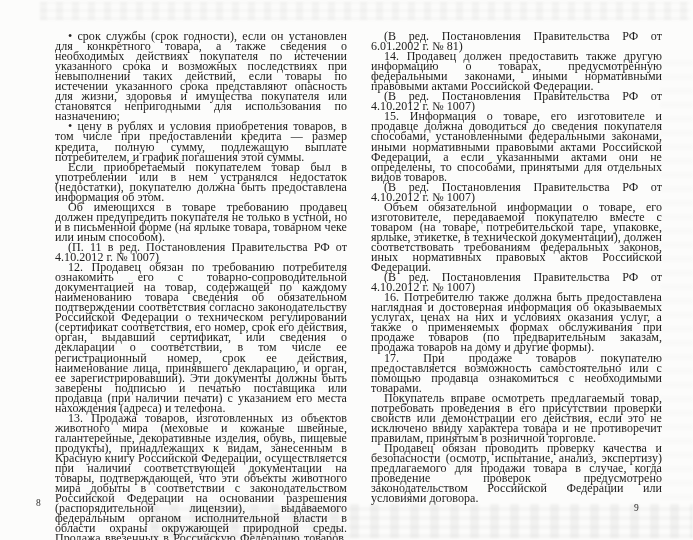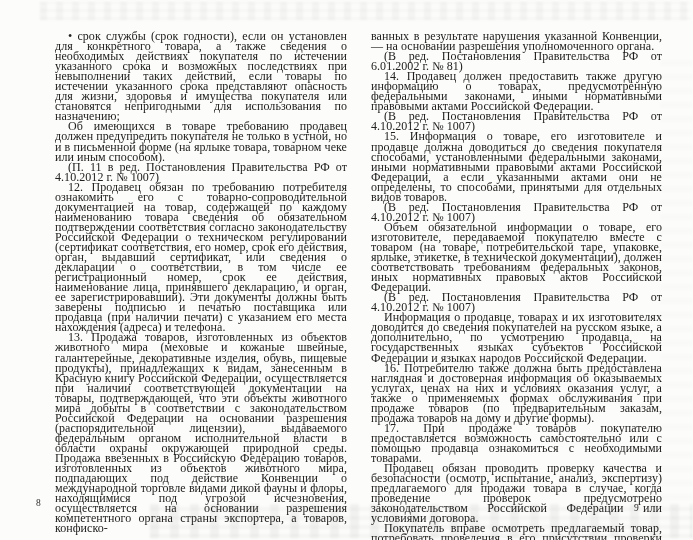--- a/index.html
+++ b/index.html
@@ -74,7 +74,6 @@
     </div>
 
   <div class="page-text right">
-      <p class="para noindent">ванных в результате нарушения указанной Конвенции, — на основании разрешения уполномоченного органа.</p>
       <p class="para">(В ред. Постановления Правительства РФ от 6.01.2002 г. № 81)</p>
       <p class="para">14. Продавец должен предоставить также другую информацию о товарах, предусмотренную федеральными законами, иными нормативными правовыми актами Российской Федерации.</p>
       <p class="para">(В ред. Постановления Правительства РФ от 4.10.2012 г. № 1007)</p>

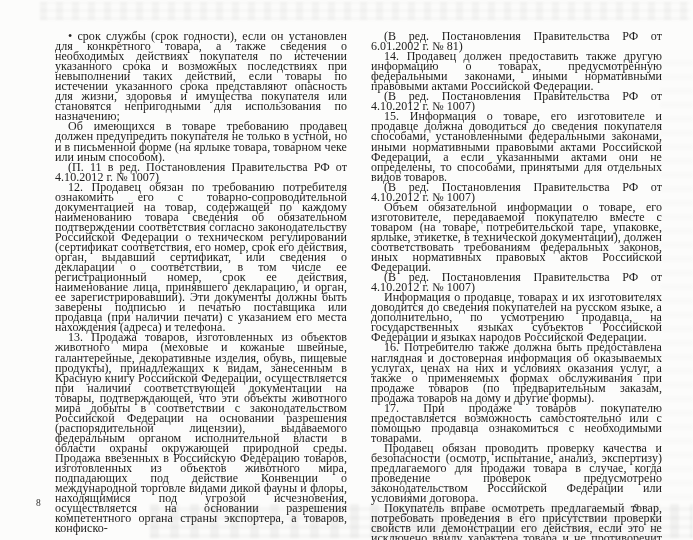--- a/index.html
+++ b/index.html
@@ -67,6 +67,7 @@
 
   <div class="page-text left">
       <p class="para">• срок службы (срок годности), если он установлен для конкретного товара, а также сведения о необходимых действиях покупателя по истечении указанного срока и возможных последствиях при невыполнении таких действий, если товары по истечении указанного срока представляют опасность для жизни, здоровья и имущества покупателя или становятся непригодными для использования по назначению;</p>
+      <p class="para">• цену в рублях и условия приобретения товаров, в том числе при предоставлении кредита — размер кредита, полную сумму, подлежащую выплате потребителем, и график погашения этой суммы.</p>
       <p class="para">Об имеющихся в товаре требованию продавец должен предупредить покупателя не только в устной, но и в письменной форме (на ярлыке товара, товарном чеке или иным способом).</p>
       <p class="para">(П. 11 в ред. Постановления Правительства РФ от 4.10.2012 г. № 1007)</p>
       <p class="para">12. Продавец обязан по требованию потребителя ознакомить его с товарно-сопроводительной документацией на товар, содержащей по каждому наименованию товара сведения об обязательном подтверждении соответствия согласно законодательству Российской Федерации о техническом регулировании (сертификат соответствия, его номер, срок его действия, орган, выдавший сертификат, или сведения о декларации о соответствии, в том числе ее регистрационный номер, срок ее действия, наименование лица, принявшего декларацию, и орган, ее зарегистрировавший). Эти документы должны быть заверены подписью и печатью поставщика или продавца (при наличии печати) с указанием его места нахождения (адреса) и телефона.</p>

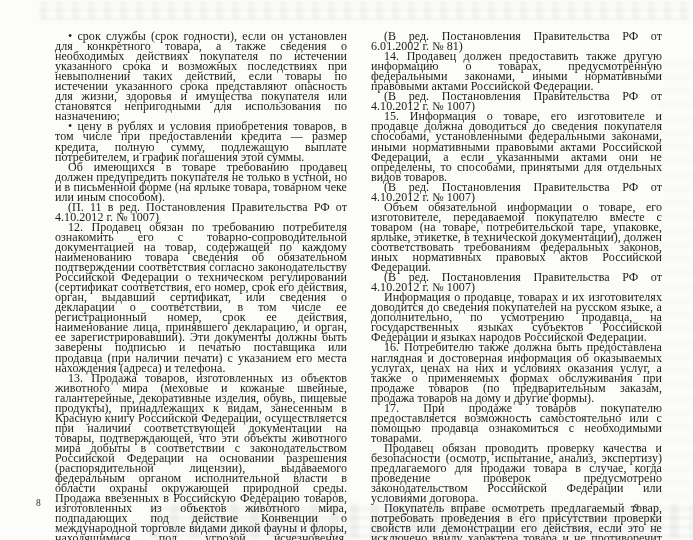--- a/index.html
+++ b/index.html
@@ -68,6 +68,7 @@
   <div class="page-text left">
       <p class="para">• срок службы (срок годности), если он установлен для конкретного товара, а также сведения о необходимых действиях покупателя по истечении указанного срока и возможных последствиях при невыполнении таких действий, если товары по истечении указанного срока представляют опасность для жизни, здоровья и имущества покупателя или становятся непригодными для использования по назначению;</p>
       <p class="para">• цену в рублях и условия приобретения товаров, в том числе при предоставлении кредита — размер кредита, полную сумму, подлежащую выплате потребителем, и график погашения этой суммы.</p>
+      <p class="para">Если приобретаемый покупателем товар был в употреблении или в нем устранялся недостаток (недостатки), покупателю должна быть предоставлена информация об этом.</p>
       <p class="para">Об имеющихся в товаре требованию продавец должен предупредить покупателя не только в устной, но и в письменной форме (на ярлыке товара, товарном чеке или иным способом).</p>
       <p class="para">(П. 11 в ред. Постановления Правительства РФ от 4.10.2012 г. № 1007)</p>
       <p class="para">12. Продавец обязан по требованию потребителя ознакомить его с товарно-сопроводительной документацией на товар, содержащей по каждому наименованию товара сведения об обязательном подтверждении соответствия согласно законодательству Российской Федерации о техническом регулировании (сертификат соответствия, его номер, срок его действия, орган, выдавший сертификат, или сведения о декларации о соответствии, в том числе ее регистрационный номер, срок ее действия, наименование лица, принявшего декларацию, и орган, ее зарегистрировавший). Эти документы должны быть заверены подписью и печатью поставщика или продавца (при наличии печати) с указанием его места нахождения (адреса) и телефона.</p>

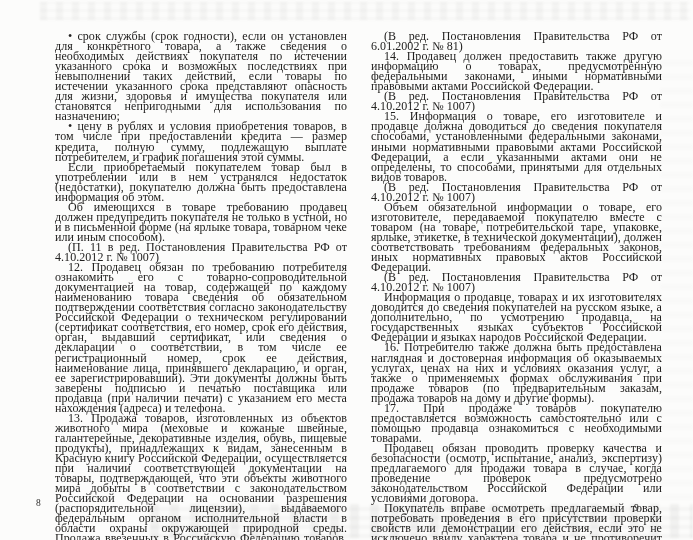--- a/index.html
+++ b/index.html
@@ -83,7 +83,6 @@
       <p class="para">(В ред. Постановления Правительства РФ от 4.10.2012 г. № 1007)</p>
       <p class="para">Объем обязательной информации о товаре, его изготовителе, передаваемой покупателю вместе с товаром (на товаре, потребительской таре, упаковке, ярлыке, этикетке, в технической документации), должен соответствовать требованиям федеральных законов, иных нормативных правовых актов Российской Федерации.</p>
       <p class="para">(В ред. Постановления Правительства РФ от 4.10.2012 г. № 1007)</p>
-      <p class="para">Информация о продавце, товарах и их изготовителях доводится до сведения покупателей на русском языке, а дополнительно, по усмотрению продавца, на государственных языках субъектов Российской Федерации и языках народов Российской Федерации.</p>
       <p class="para">16. Потребителю также должна быть предоставлена наглядная и достоверная информация об оказываемых услугах, ценах на них и условиях оказания услуг, а также о применяемых формах обслуживания при продаже товаров (по предварительным заказам, продажа товаров на дому и другие формы).</p>
       <p class="para">17. При продаже товаров покупателю предоставляется возможность самостоятельно или с помощью продавца ознакомиться с необходимыми товарами.</p>
       <p class="para">Продавец обязан проводить проверку качества и безопасности (осмотр, испытание, анализ, экспертизу) предлагаемого для продажи товара в случае, когда проведение проверок предусмотрено законодательством Российской Федерации или условиями договора.</p>

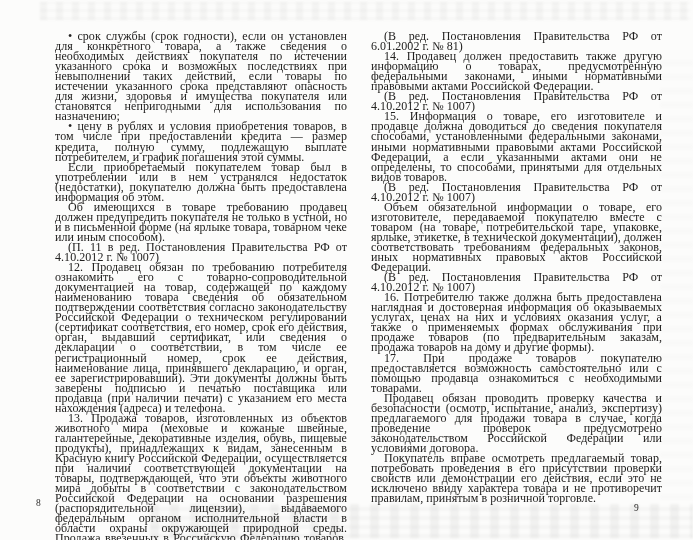--- a/index.html
+++ b/index.html
@@ -85,8 +85,8 @@
       <p class="para">(В ред. Постановления Правительства РФ от 4.10.2012 г. № 1007)</p>
       <p class="para">16. Потребителю также должна быть предоставлена наглядная и достоверная информация об оказываемых услугах, ценах на них и условиях оказания услуг, а также о применяемых формах обслуживания при продаже товаров (по предварительным заказам, продажа товаров на дому и другие формы).</p>
       <p class="para">17. При продаже товаров покупателю предоставляется возможность самостоятельно или с помощью продавца ознакомиться с необходимыми товарами.</p>
+      <p class="para">Покупатель вправе осмотреть предлагаемый товар, потребовать проведения в его присутствии проверки свойств или демонстрации его действия, если это не исключено ввиду характера товара и не противоречит правилам, принятым в розничной торговле.</p>
       <p class="para">Продавец обязан проводить проверку качества и безопасности (осмотр, испытание, анализ, экспертизу) предлагаемого для продажи товара в случае, когда проведение проверок предусмотрено законодательством Российской Федерации или условиями договора.</p>
-      <p class="para">Покупатель вправе осмотреть предлагаемый товар, потребовать проведения в его присутствии проверки свойств или демонстрации его действия, если это не исключено ввиду характера товара и не противоречит правилам, принятым в розничной торговле.</p>
     </div>
 
   <div class="page-number left">8</div>

